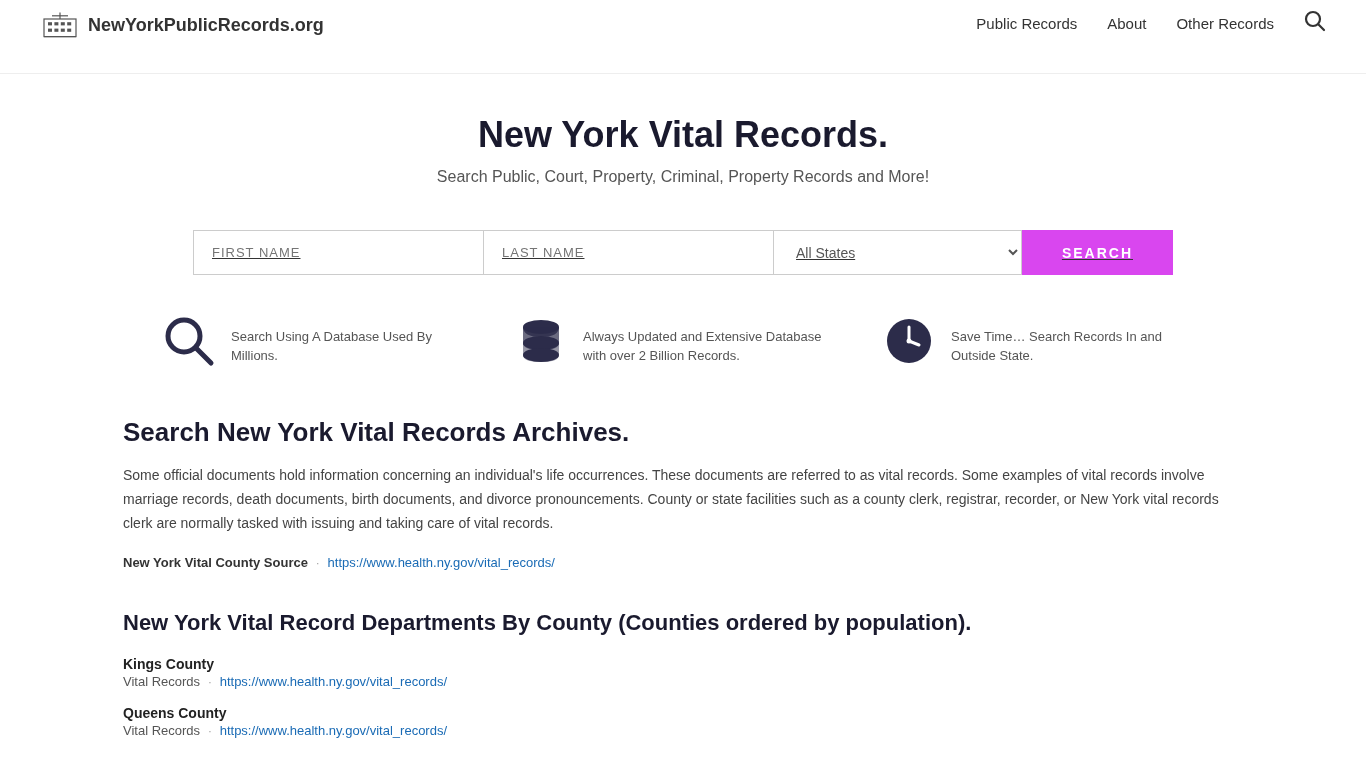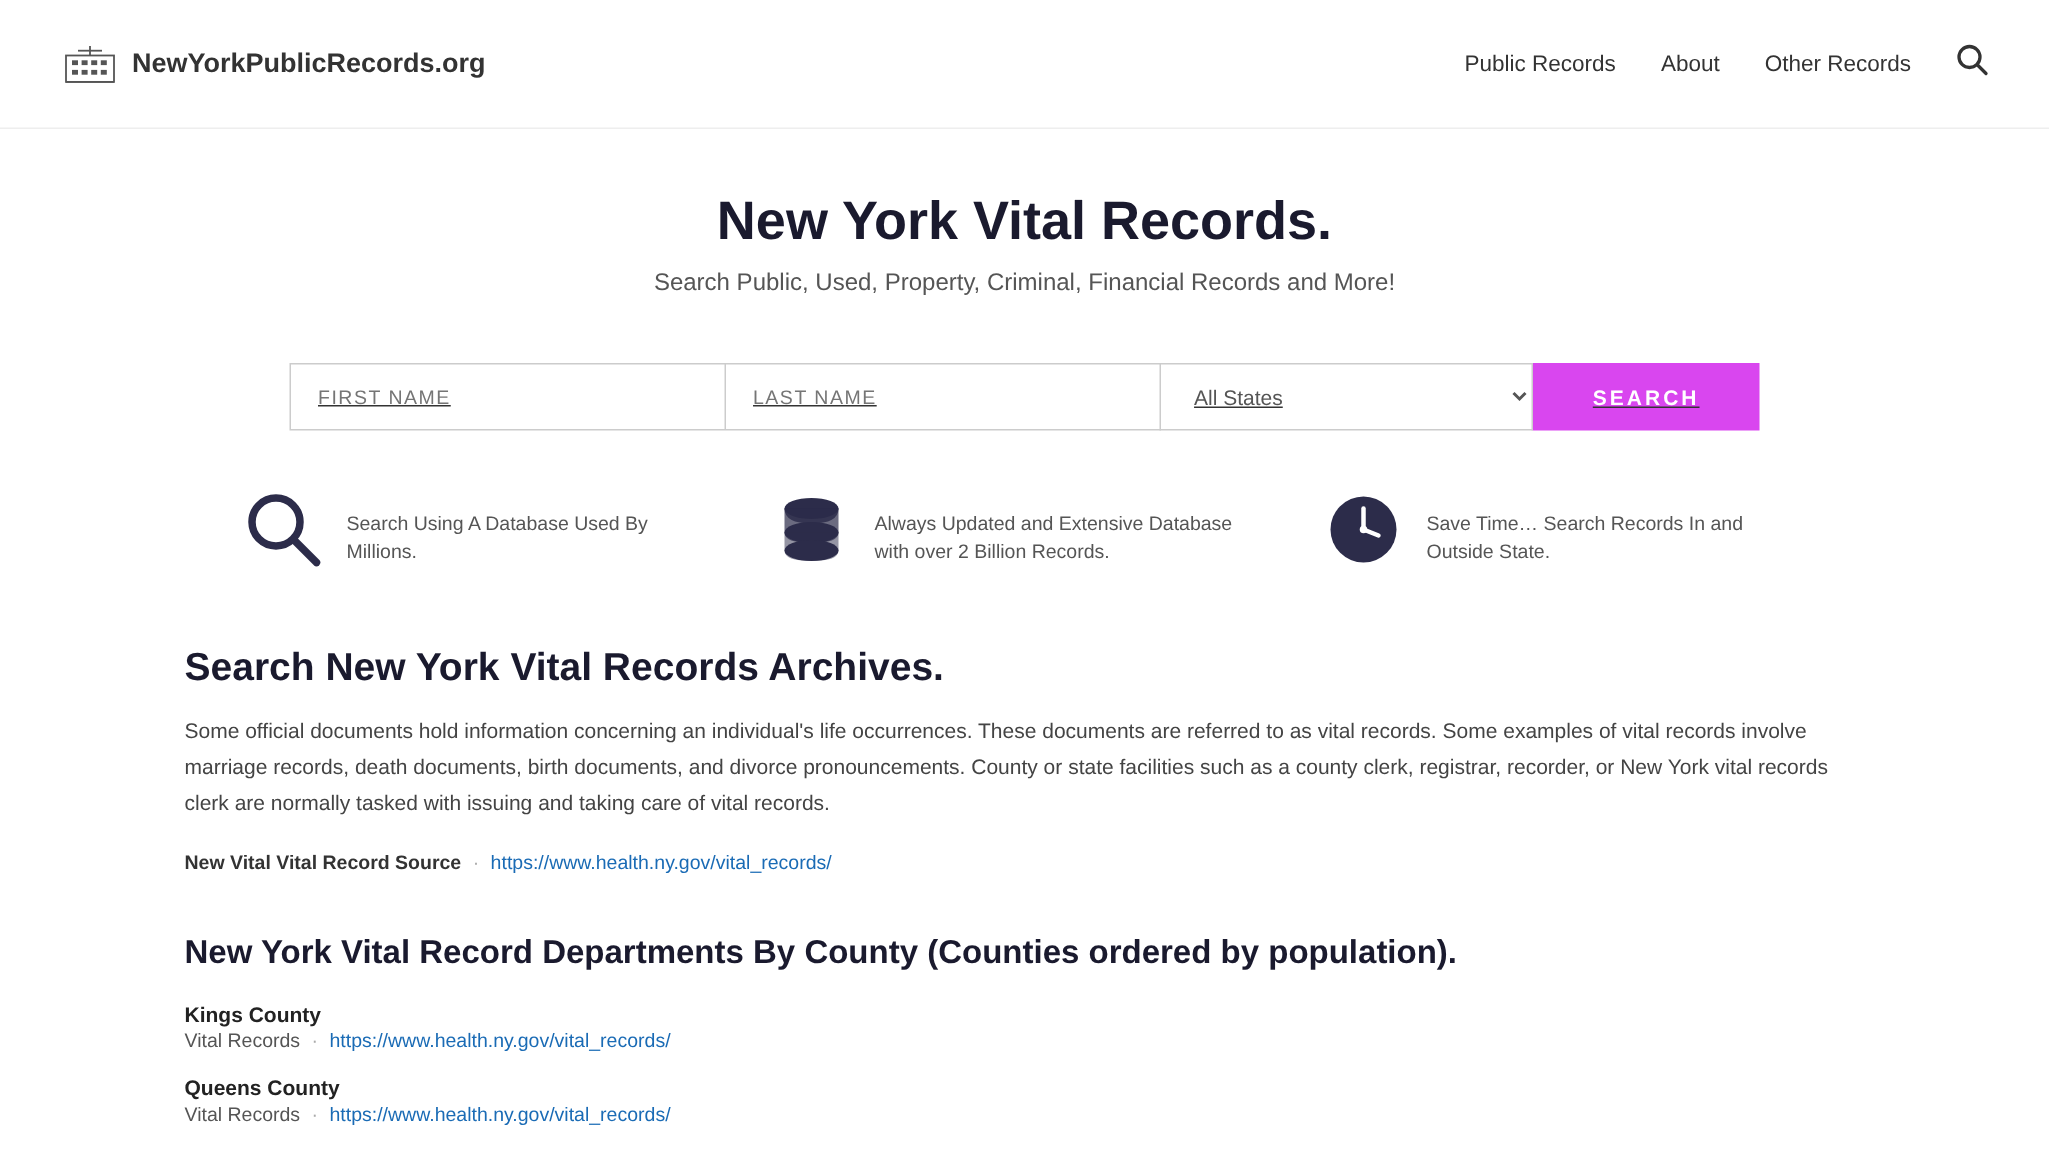--- a/index.html
+++ b/index.html
@@ -8,11 +8,11 @@
     
     header {
       display: flex;
-      align-items: center;
+      align-items: flex-start;
       justify-content: space-between;
       padding: 10px 40px;
       border-bottom: 1px solid #eee;
-      height: 86px;
+      height: 74px;
     }
     .logo {
       display: flex;

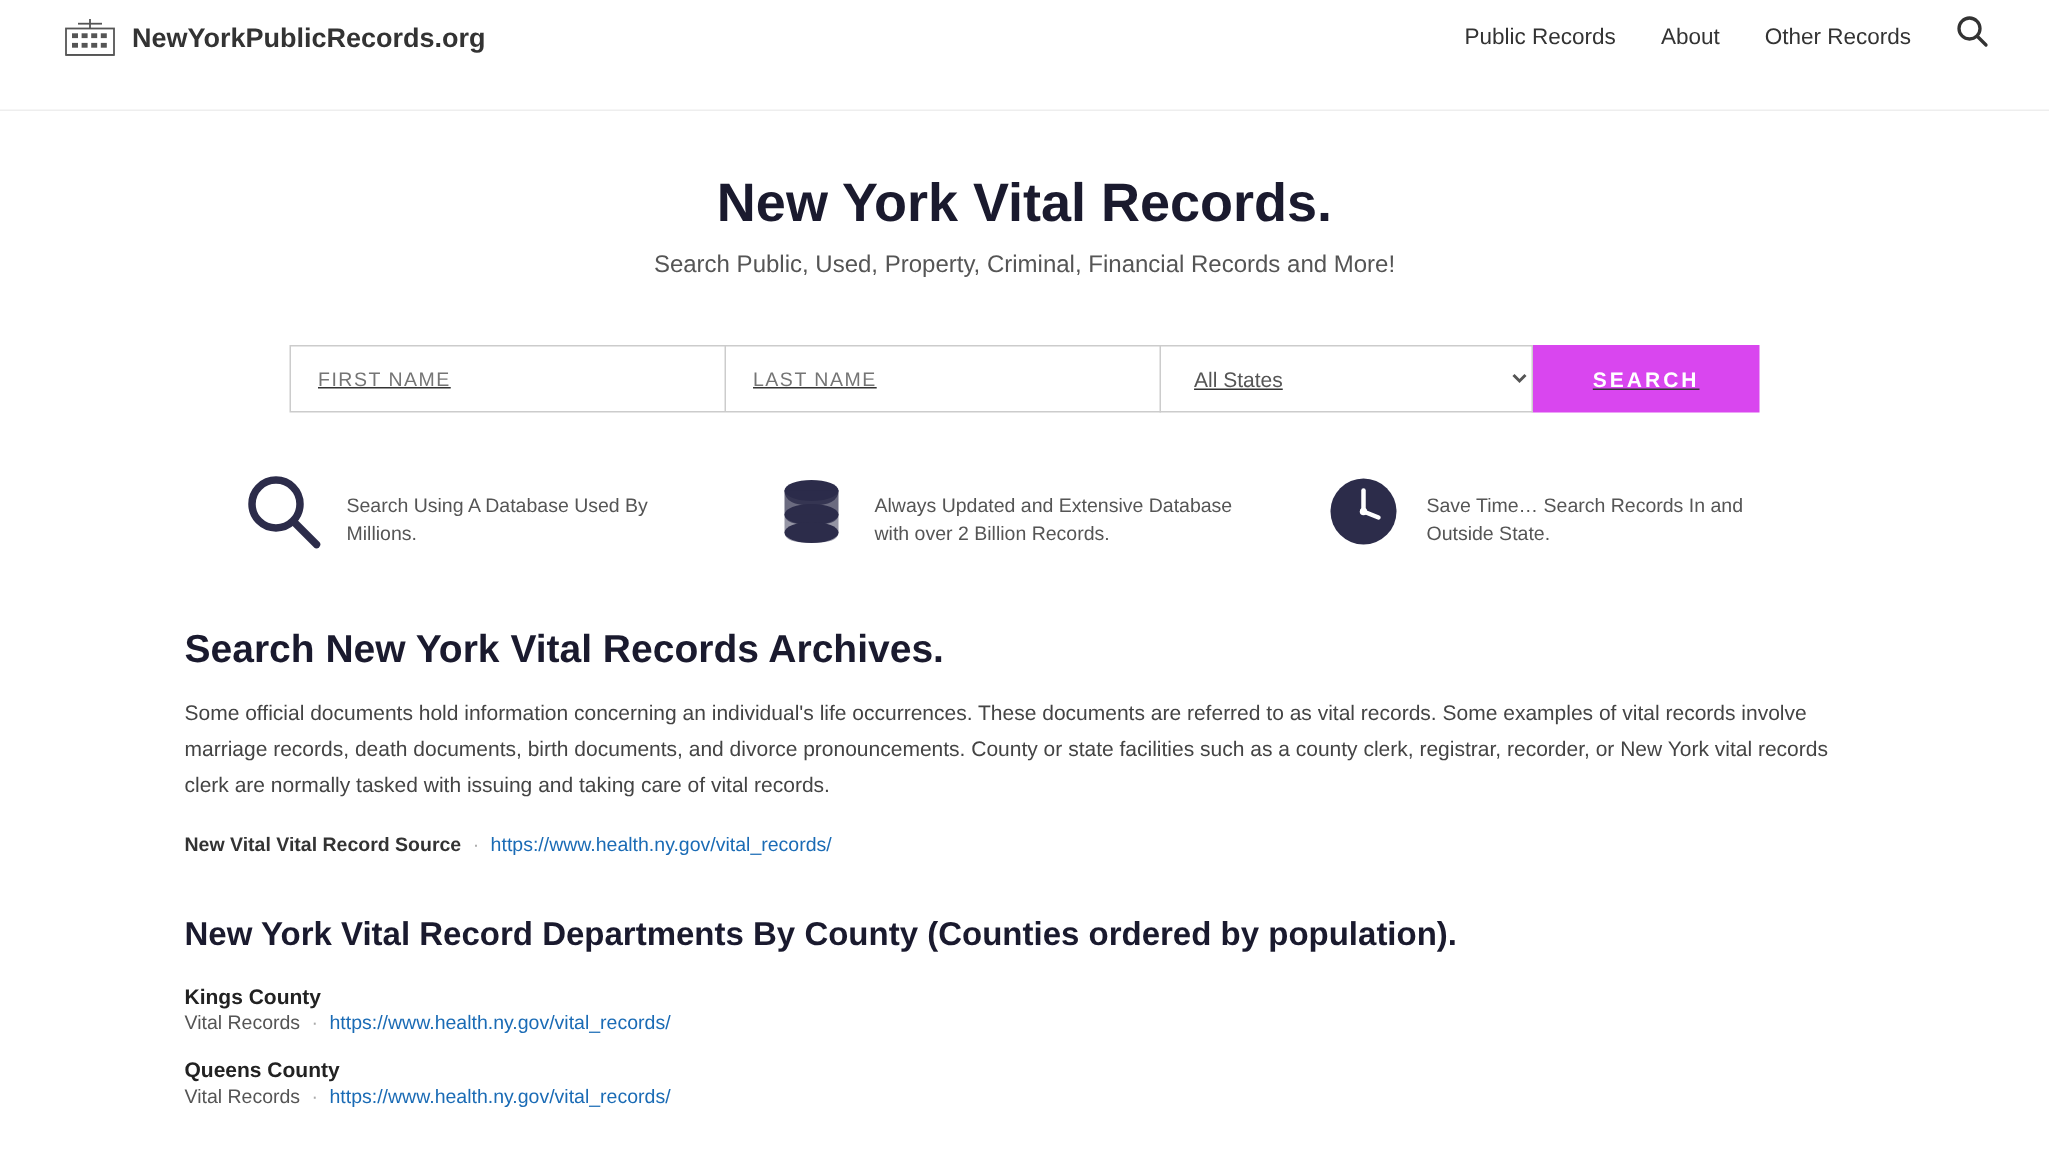--- a/index.html
+++ b/index.html
@@ -217,7 +217,7 @@
 
 <section class="hero">
   <h1>New York Vital Records.</h1>
-  <p>Search Public, Used, Property, Criminal, Financial Records and More!</p>
+  <p>Search Public, Court, Property, Criminal, Property Records and More!</p>
 </section>
 
 <div class="search-form-wrapper">

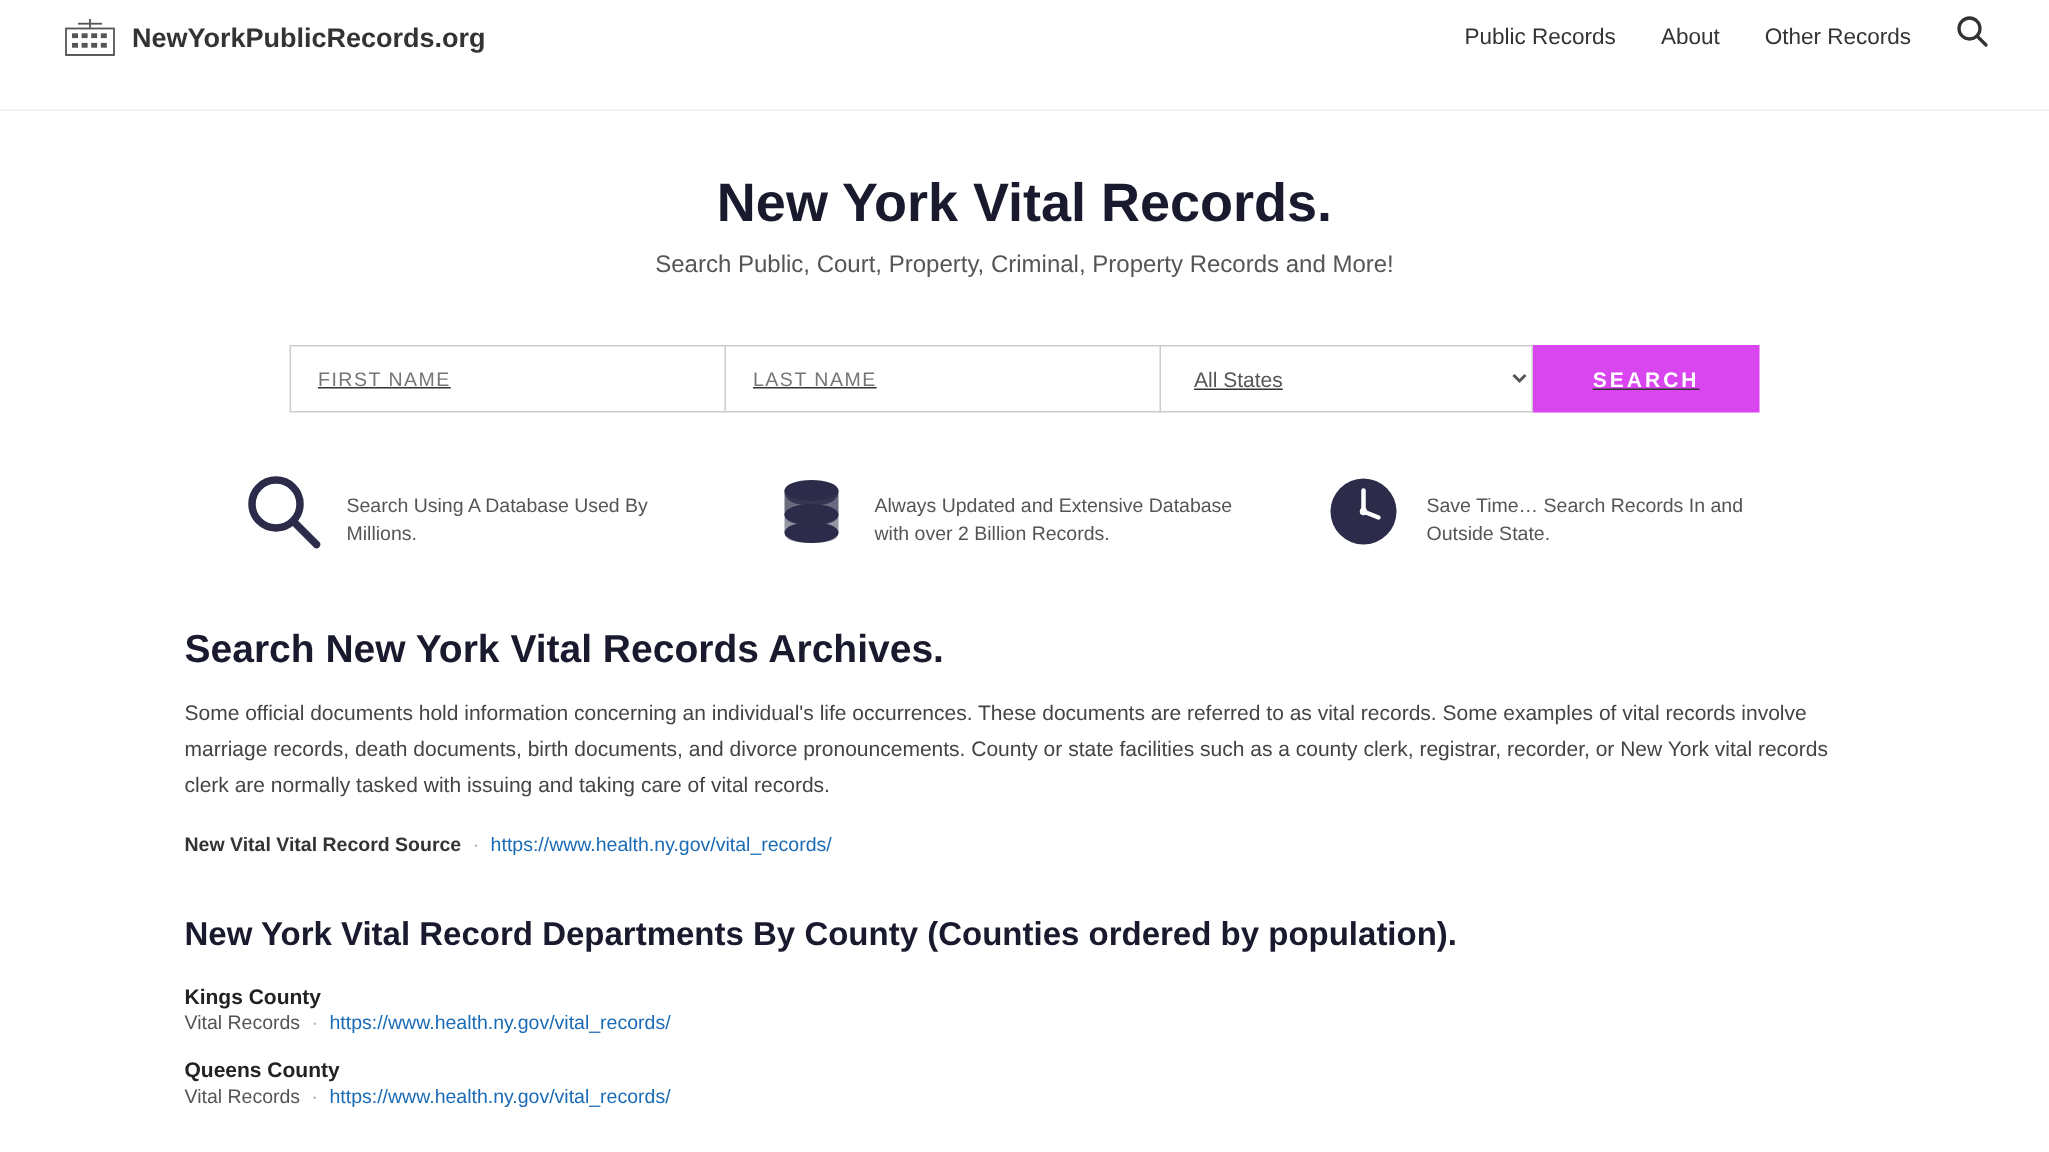--- a/index.html
+++ b/index.html
@@ -270,7 +270,7 @@
   <h2>Search New York Vital Records Archives.</h2>
   <p>Some official documents hold information concerning an individual's life occurrences. These documents are referred to as vital records. Some examples of vital records involve marriage records, death documents, birth documents, and divorce pronouncements. County or state facilities such as a county clerk, registrar, recorder, or New York vital records clerk are normally tasked with issuing and taking care of vital records.</p>
   <div class="source-line">
-    <strong>New Vital Vital Record Source</strong>
+    <strong>New York Vital County Source</strong>
     <span class="separator">·</span>
     <a href="#">https://www.health.ny.gov/vital_records/</a>
   </div>

